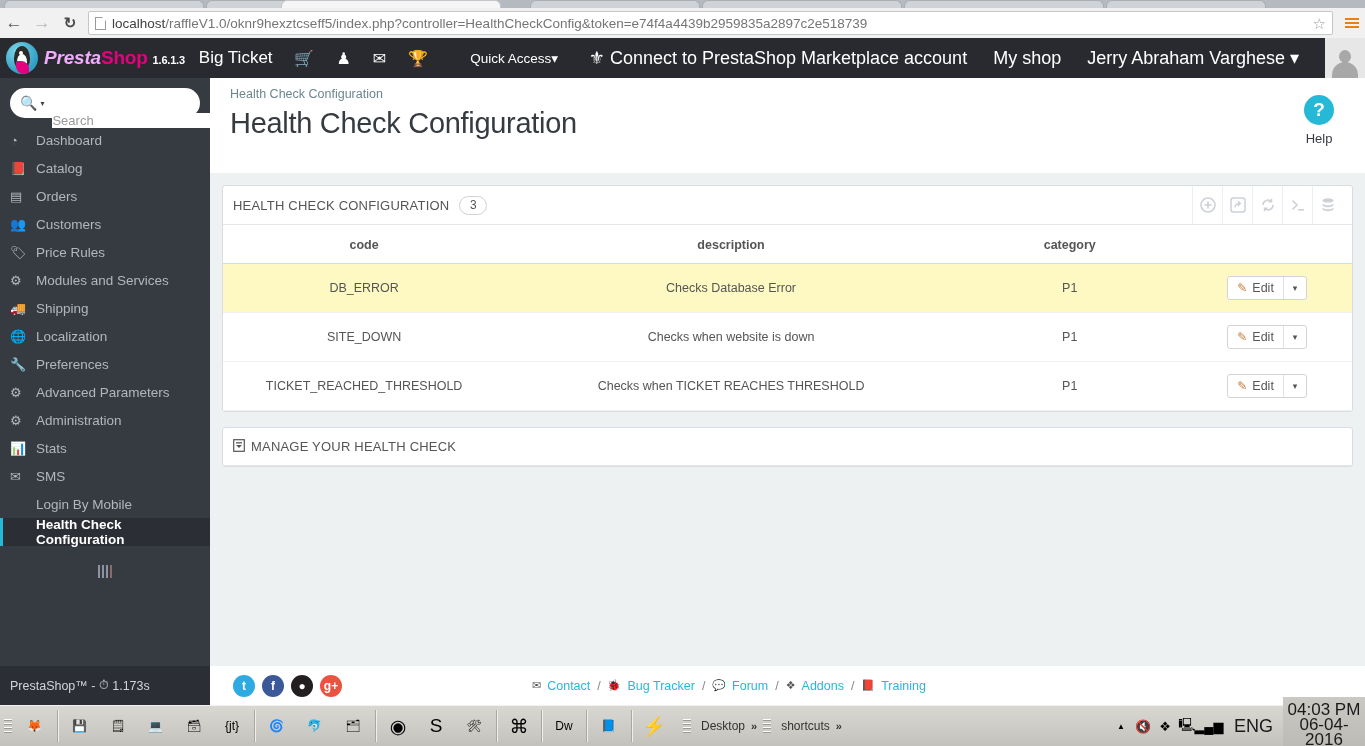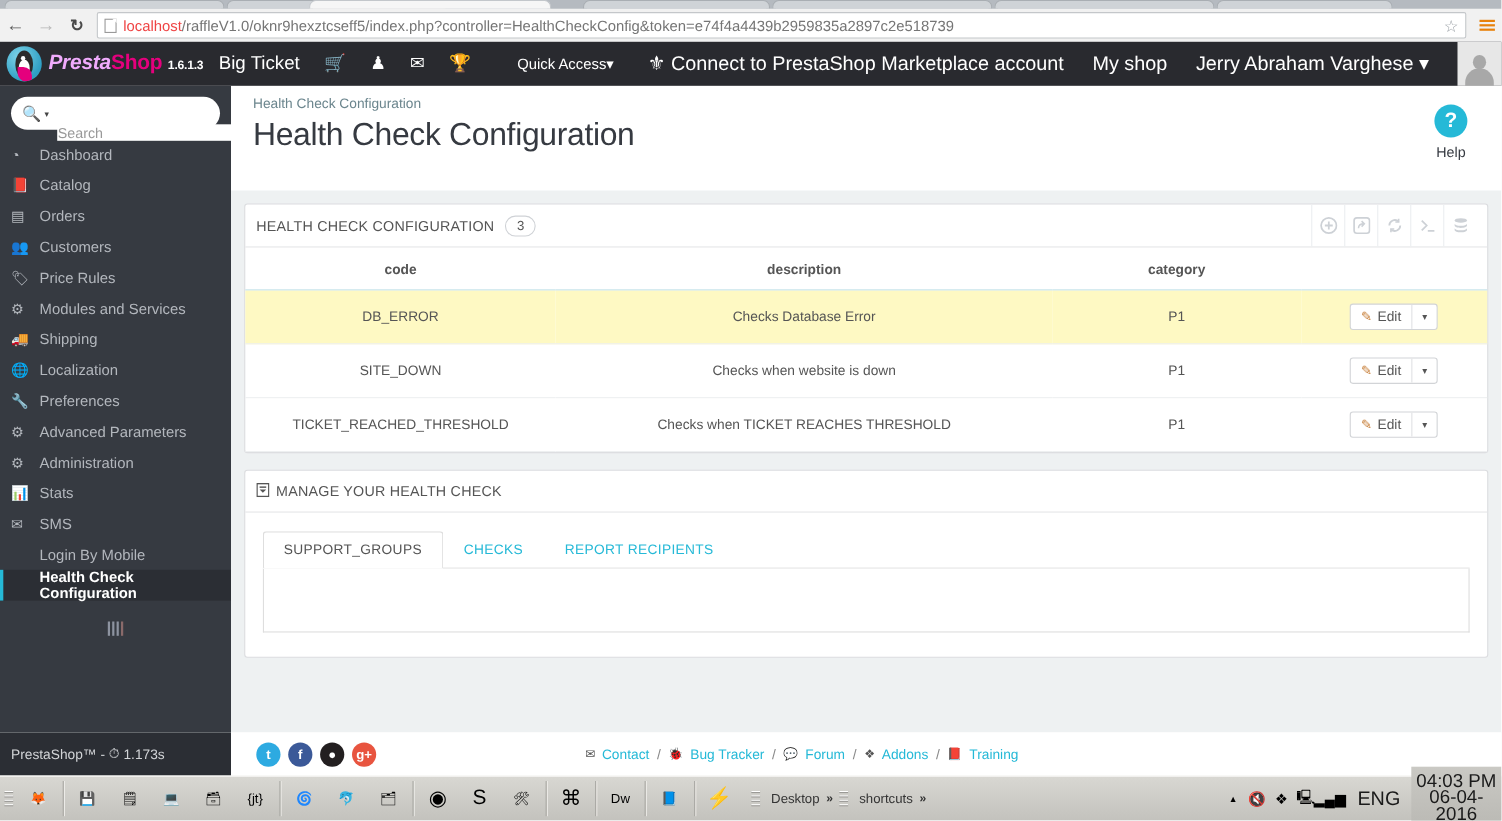--- a/index.html
+++ b/index.html
@@ -24,7 +24,7 @@
   .page-ico { width: 11px; height: 13px; border: 1px solid #9a9a9a; background: #fff; margin-right: 6px; position: relative; flex: none; }
   .page-ico:after { content:""; position:absolute; right:-1px; top:-1px; border-left:4px solid transparent; border-top:4px solid #fff; }
   #url-text { white-space: nowrap; overflow: hidden; }
-  #url-text .host { color: #ef4444; }
+  #url-text .host { color: #404040; }
   #url-text .path { color: #757575; }
   .star-ico { position: absolute; right: 6px; top: 3px; color: #9aa0a6; font-size: 15px; }
   .hamburger { width: 26px; display:flex; flex-direction: column; align-items: center; justify-content: center; gap: 2px; }

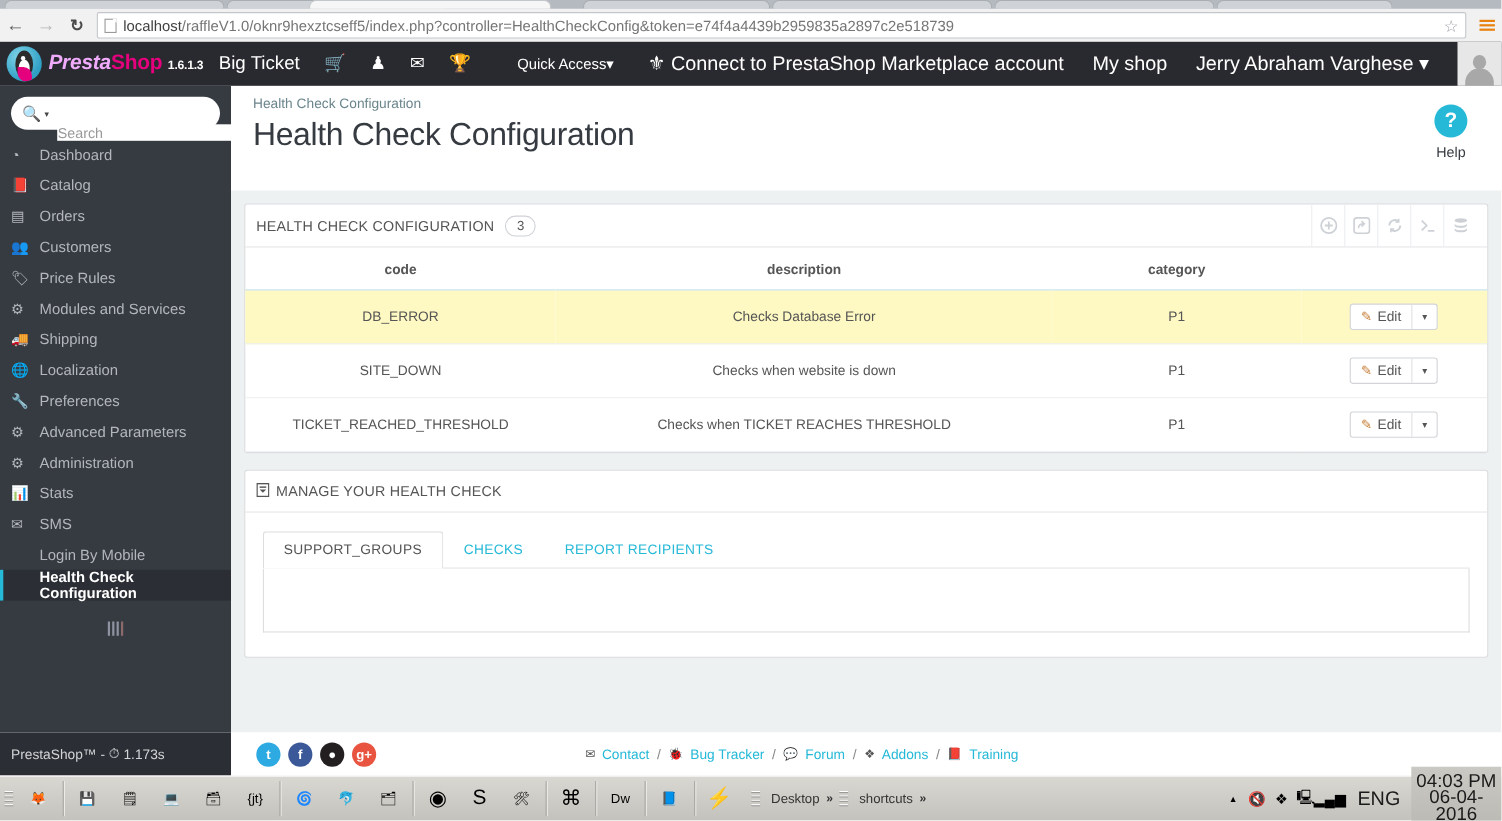--- a/index.html
+++ b/index.html
@@ -396,14 +396,6 @@
         </span>
         <span class="panel-title">MANAGE YOUR HEALTH CHECK</span>
       </div>
-      <div class="tabs-wrap">
-        <div class="tab-row" id="tab-row">
-            <div class="tab-item active">SUPPORT_GROUPS</div>
-            <div class="tab-item">CHECKS</div>
-            <div class="tab-item">REPORT RECIPIENTS</div>
-          </div>
-        <div class="tab-pane"></div>
-      </div>
     </div>
 
   </div>

